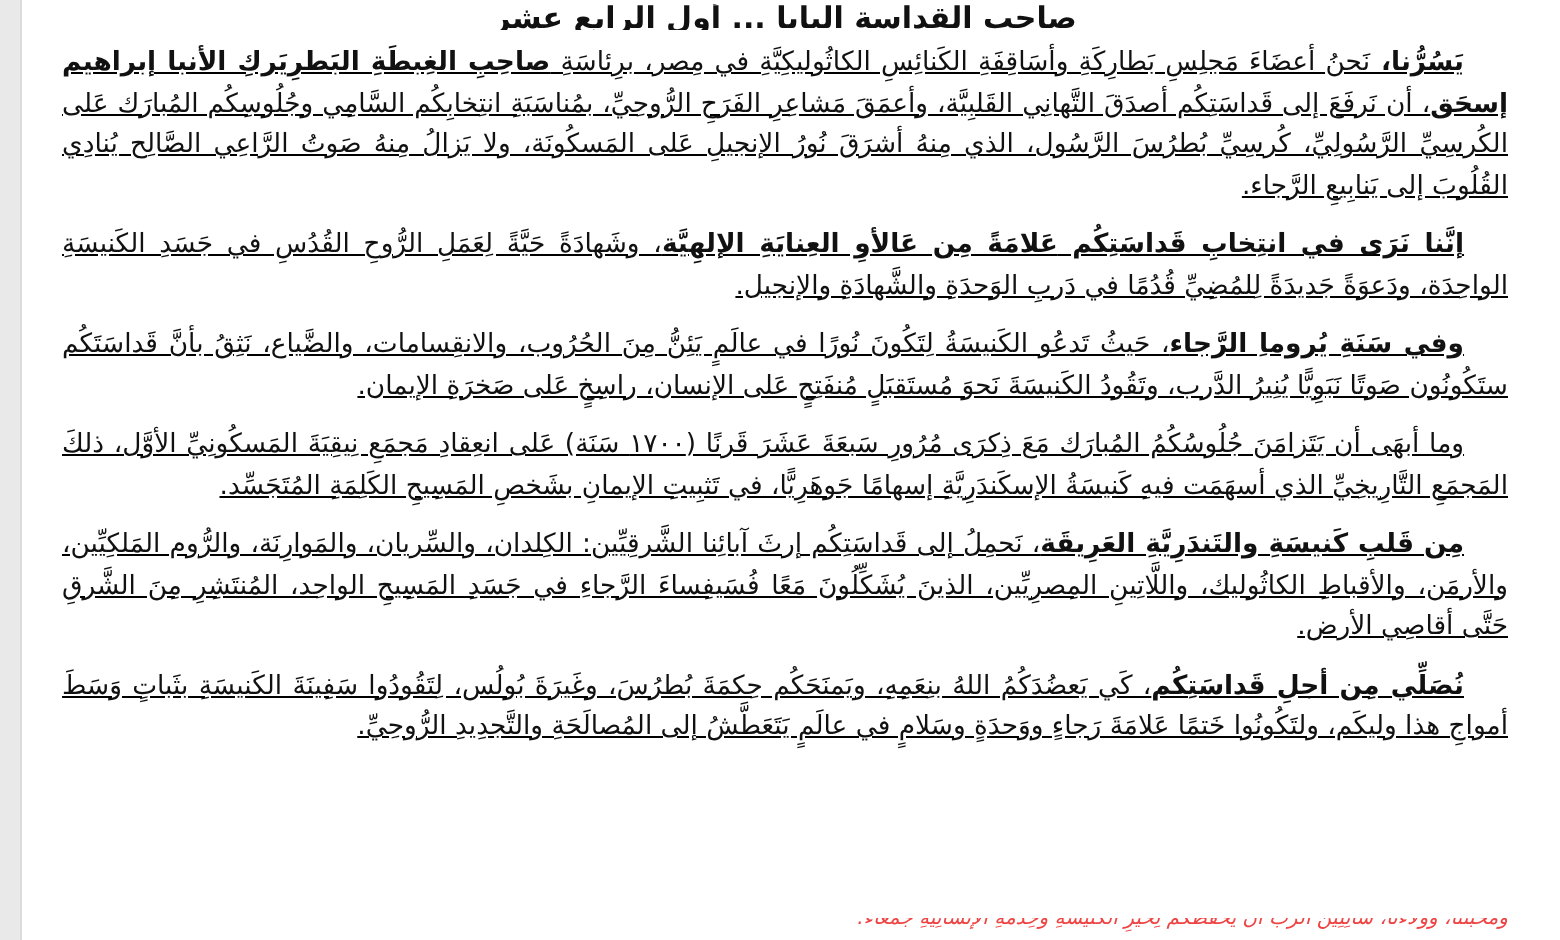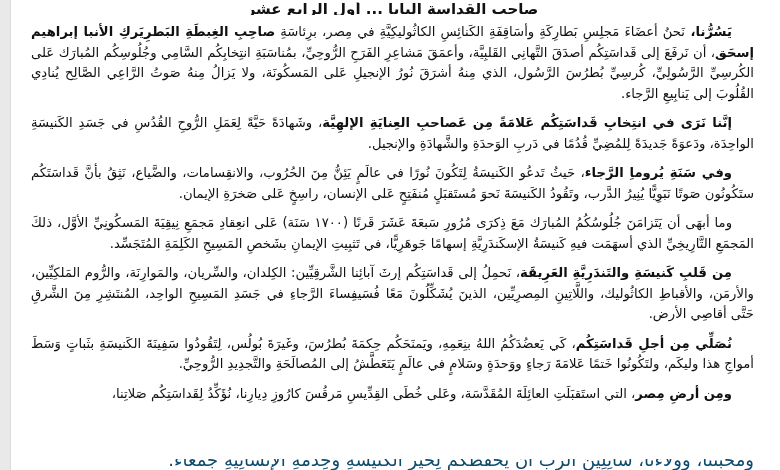--- a/index.html
+++ b/index.html
@@ -42,6 +42,7 @@
     direction: rtl;
     text-align: justify;
     text-align-last: right;
+    text-decoration: underline;
   }
   
   .heading-clipped {

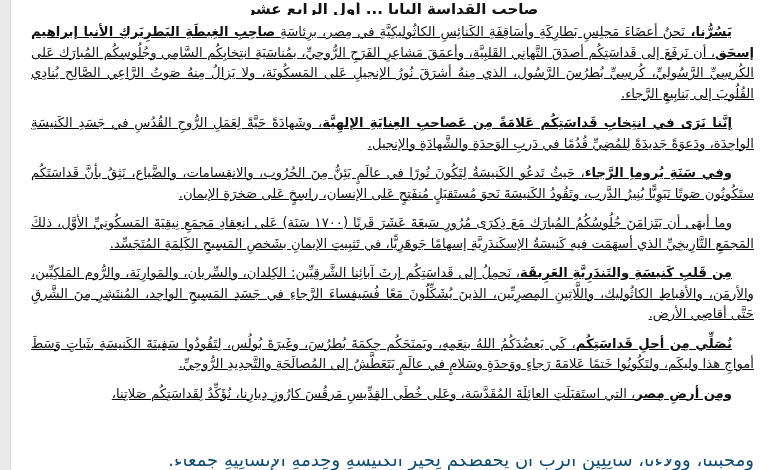--- a/index.html
+++ b/index.html
@@ -111,7 +111,7 @@
     </p>
 
     <p class="para">
-      <span class="b">إنَّنا نَرَى في انتِخابِ قَداسَتِكُم </span><span class="b">عَلامَةً مِن عَصاحبِ العِنايَةِ الإلهِيَّة</span><span>، وشَهادَةً حَيَّةً لِعَمَلِ الرُّوحِ القُدُسِ في جَسَدِ الكَنيسَةِ الواحِدَة، ودَعوَةً جَديدَةً لِلمُضِيِّ قُدُمًا في دَربِ الوَحدَةِ والشَّهادَةِ والإنجيل.</span>
+      <span class="b">إنَّنا نَرَى في انتِخابِ قَداسَتِكُم </span><span class="b">عَلامَةً مِن عَالأوِ العِنايَةِ الإلهِيَّة</span><span>، وشَهادَةً حَيَّةً لِعَمَلِ الرُّوحِ القُدُسِ في جَسَدِ الكَنيسَةِ الواحِدَة، ودَعوَةً جَديدَةً لِلمُضِيِّ قُدُمًا في دَربِ الوَحدَةِ والشَّهادَةِ والإنجيل.</span>
     </p>
 
     <p class="para">

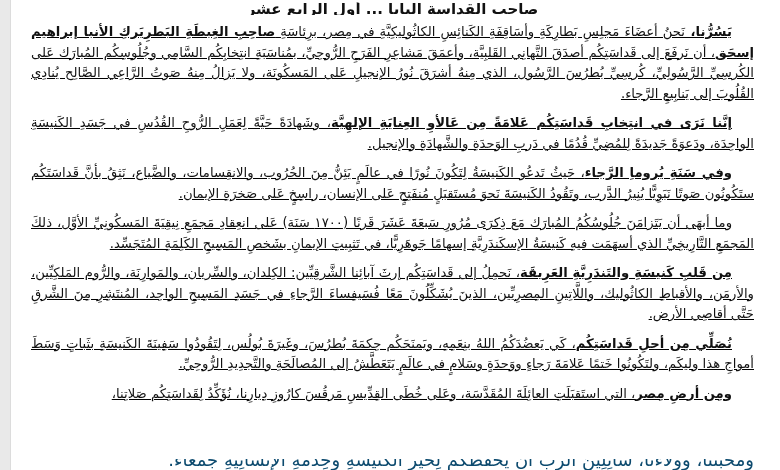--- a/index.html
+++ b/index.html
@@ -130,9 +130,6 @@
       <span class="b">نُصَلِّي مِن أجلِ قَداسَتِكُم</span><span>، كَي يَعضُدَكُمُ اللهُ بنِعَمِهِ، ويَمنَحَكُم حِكمَةَ بُطرُسَ، وغَيرَةَ بُولُس، لِتَقُودُوا سَفِينَةَ الكَنيسَةِ بثَباتٍ وَسَطَ أمواجِ هذا وليكَم، ولتَكُونُوا خَتمًا عَلامَةَ رَجاءٍ ووَحدَةٍ وسَلامٍ في عالَمٍ يَتَعَطَّشُ إلى المُصالَحَةِ والتَّجدِيدِ الرُّوحِيِّ.</span>
     </p>
 
-    <p class="para">
-      <span class="b">ومِن أرضِ مِصر</span><span>، التي استَقبَلَتِ العائِلَةَ المُقَدَّسَة، وعَلى خُطَى القِدِّيسِ مَرقُسَ كارُوزِ دِيارِنا، نُؤَكِّدُ لِقَداسَتِكُم صَلاتِنا،</span>
-    </p>
 
   </div>
 

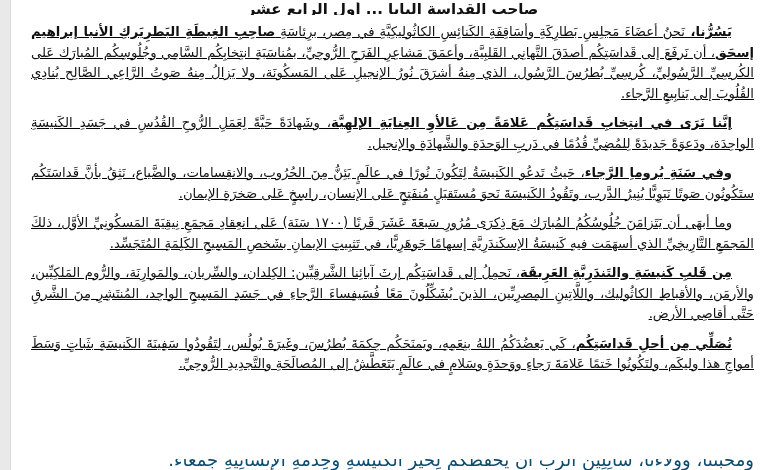--- a/index.html
+++ b/index.html
@@ -85,13 +85,14 @@
     top: -9px;
     right: 26px;
     left: 26px;
-    font-size: 18px;
+    font-size: 10px;
     line-height: 20.5px;
-    color: #0c4a6e;
+    color: #ef4444;
     text-align: justify;
     text-align-last: right;
     white-space: nowrap;
     overflow: hidden;
+    font-style: italic;
   }
 </style>
 </head>

